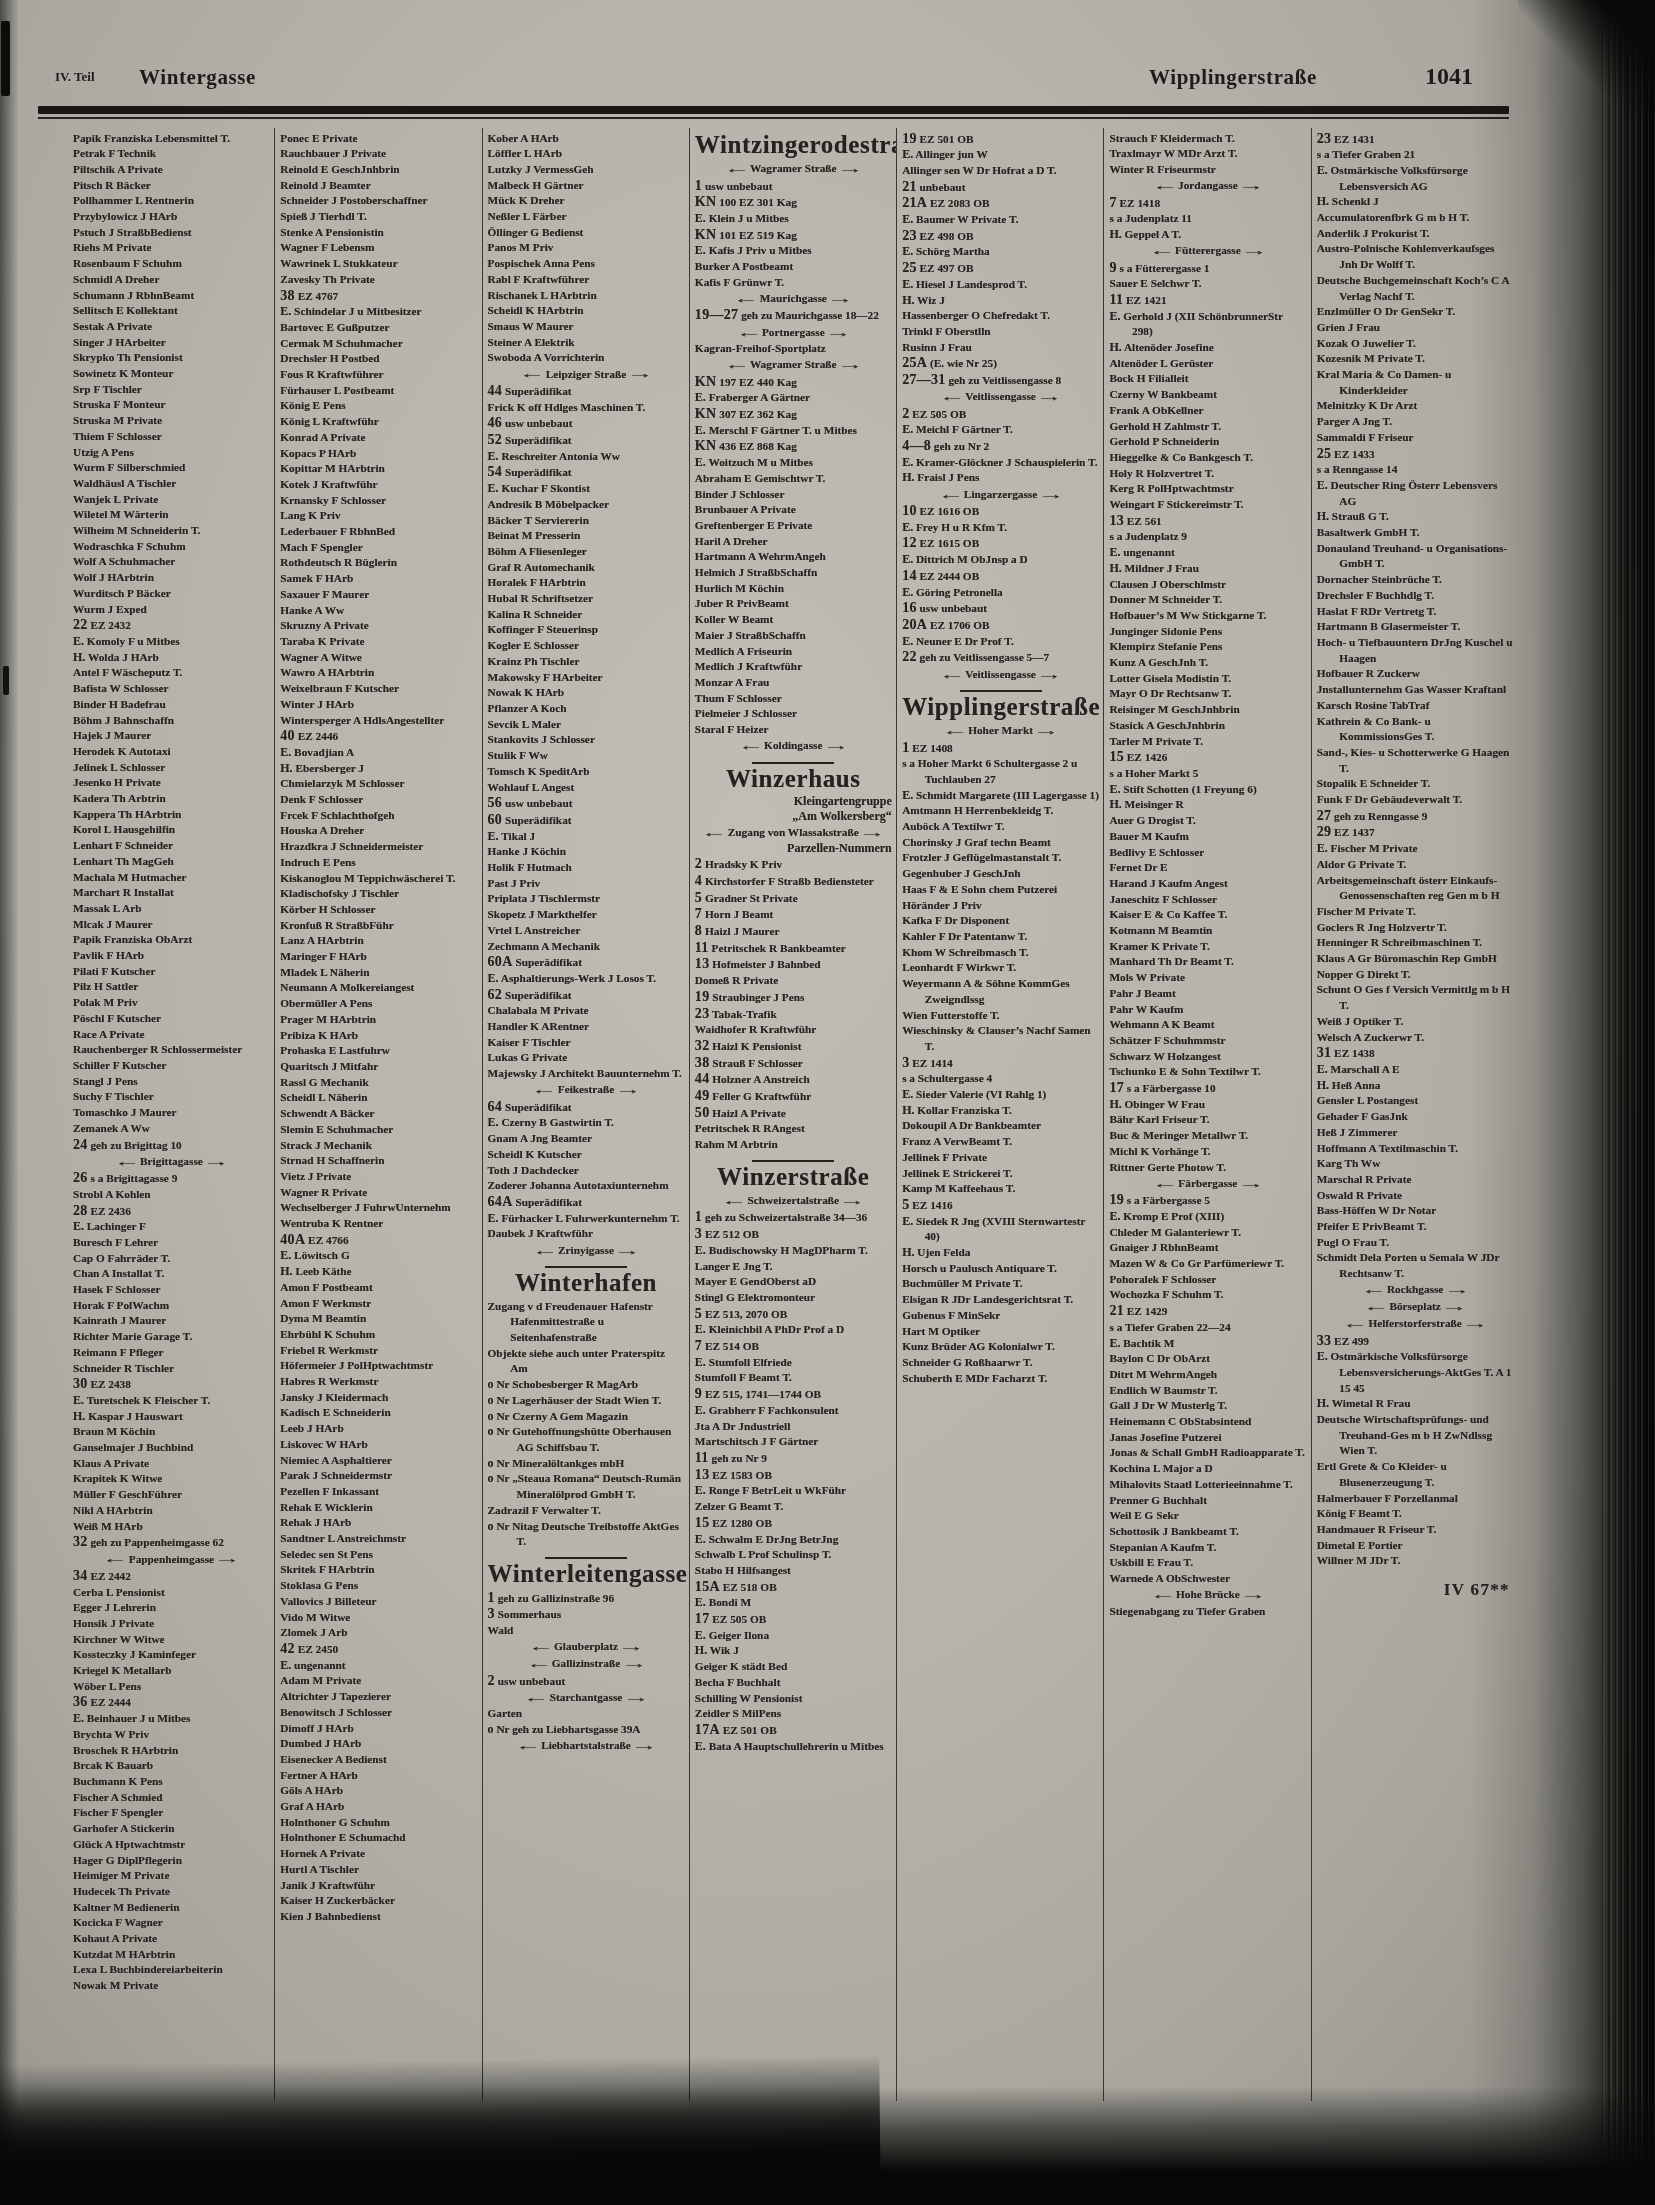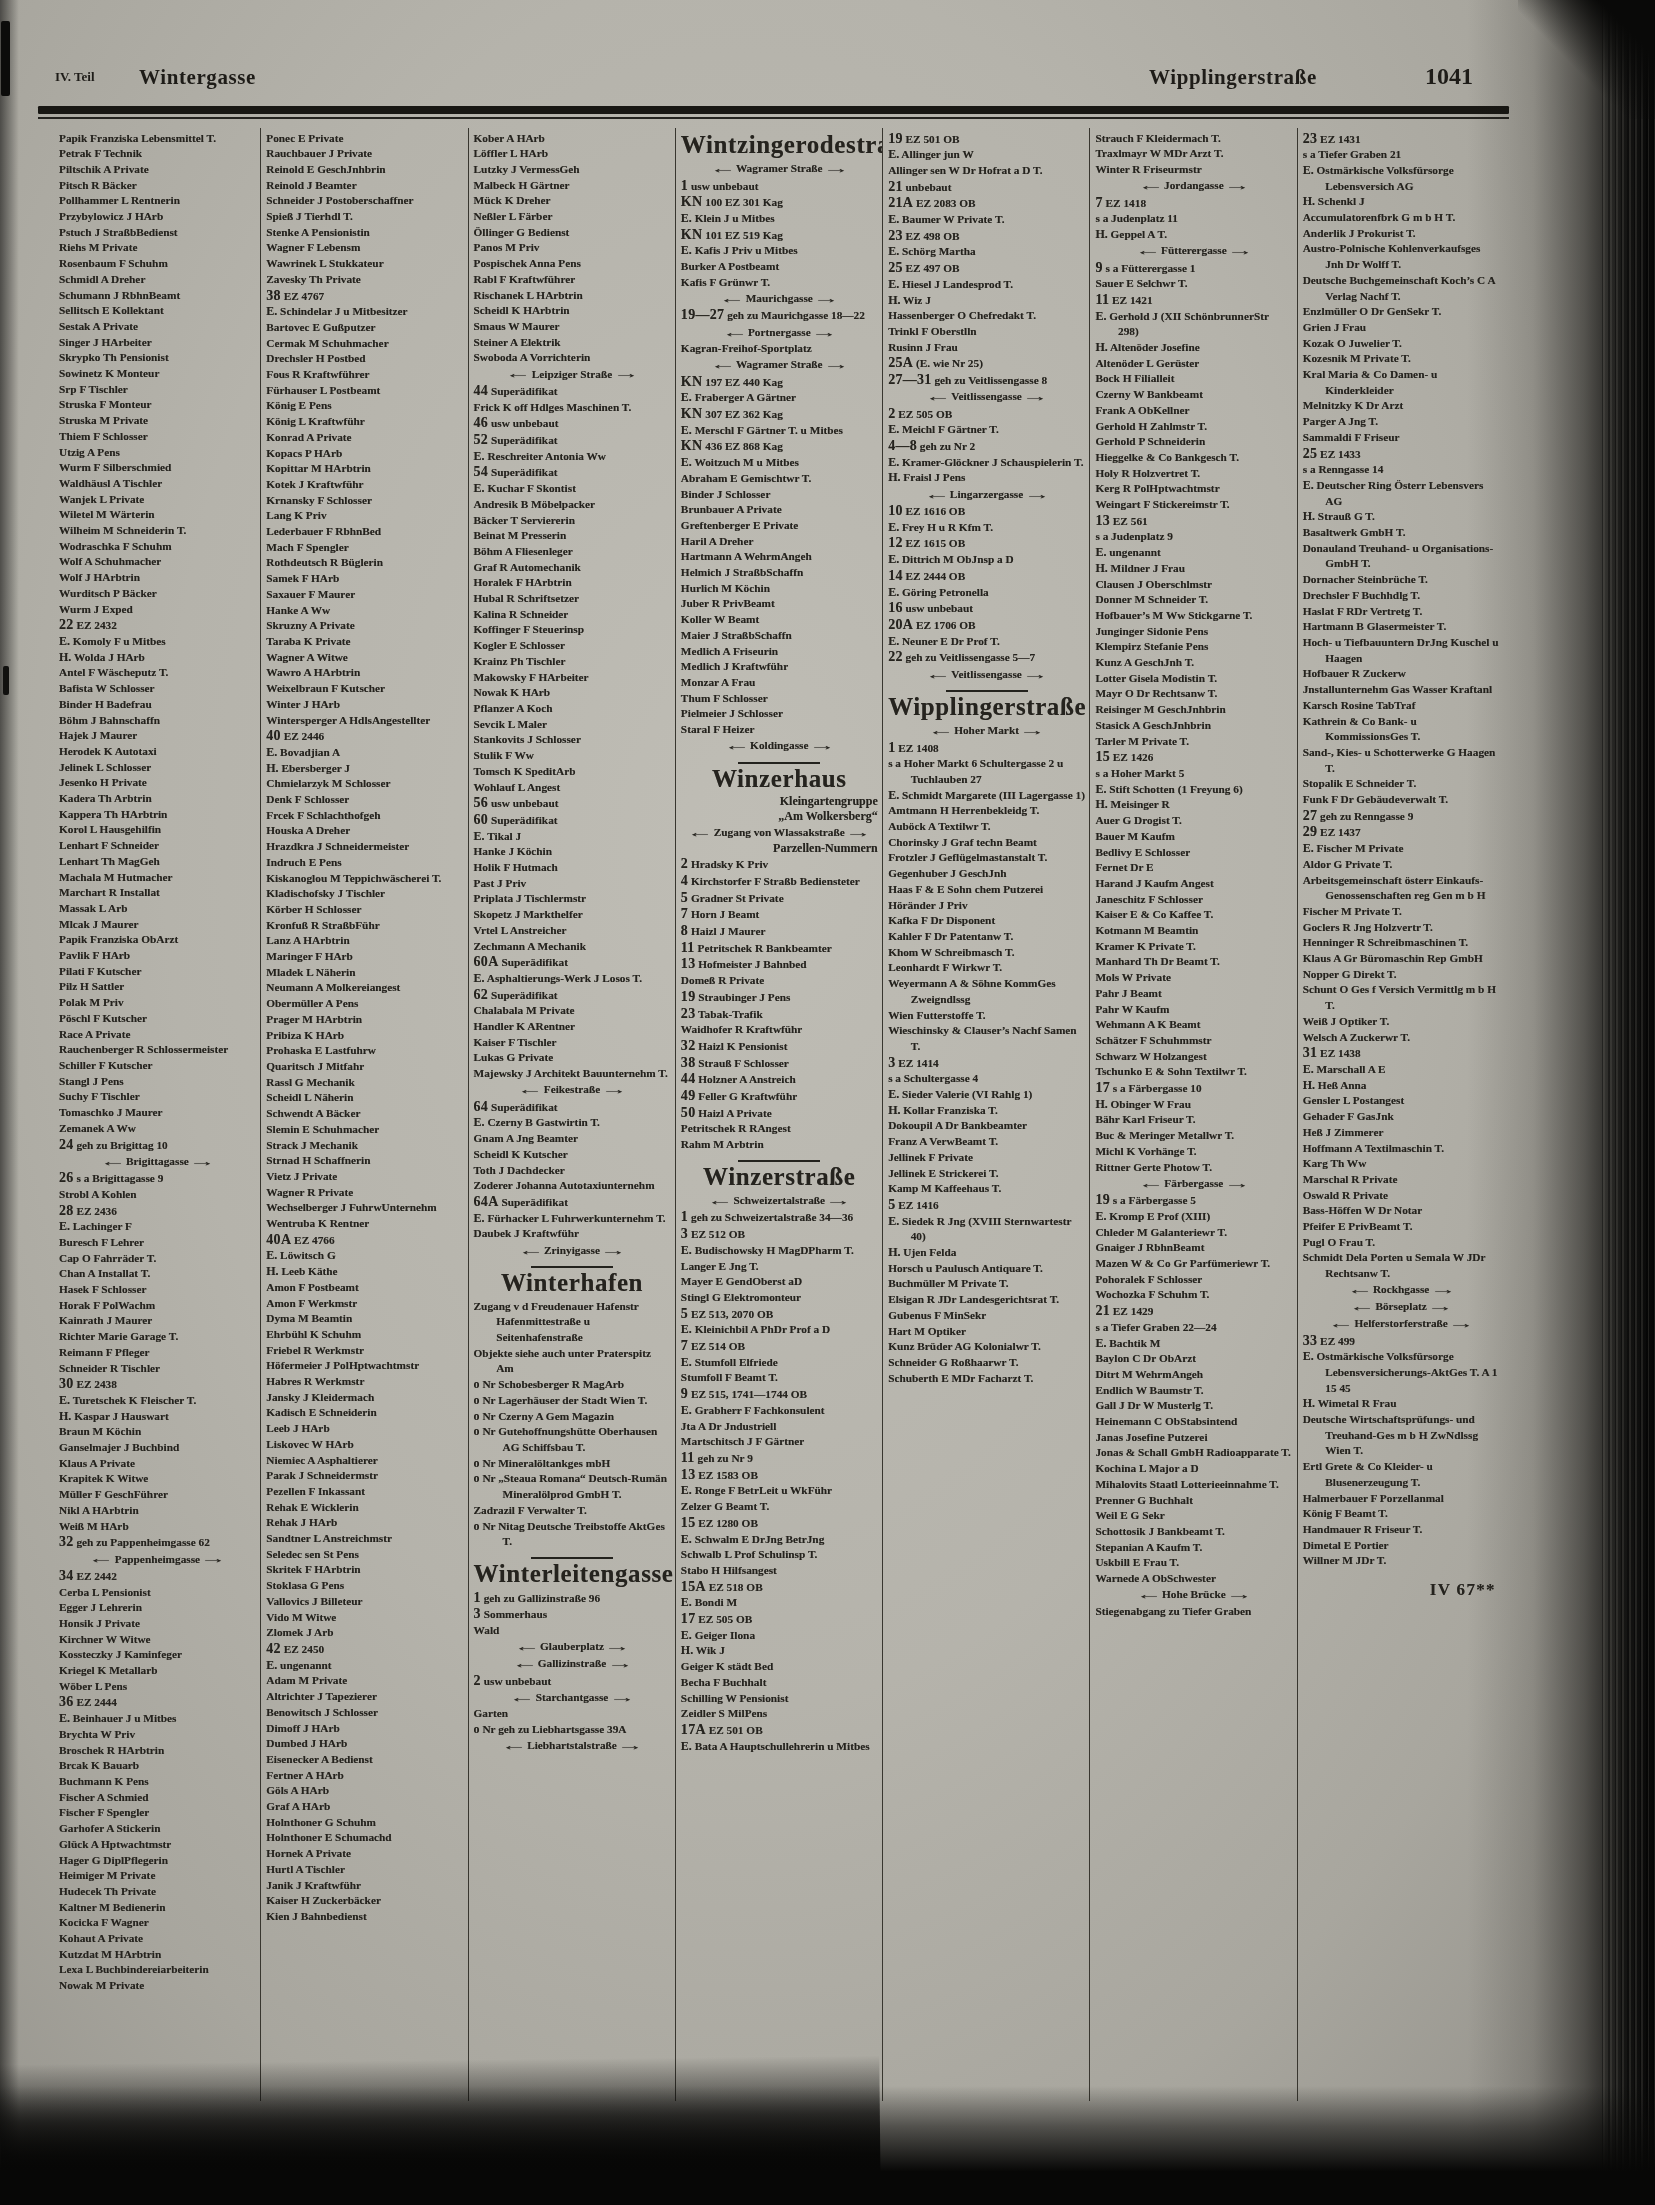--- a/index.html
+++ b/index.html
@@ -30,7 +30,7 @@
   .headrule{position:absolute;left:38px;top:106px;width:1471px;height:7.5px;background:#181713;border-radius:1.3px;}
   .headrule2{position:absolute;left:38px;top:117px;width:1471px;height:1.9px;background:#23221e;}
   
-  .cols{position:absolute;left:54px;top:128px;width:1450px;bottom:104px;display:flex;color:#25231e;}
+  .cols{position:absolute;left:68px;top:128px;width:1450px;bottom:104px;display:flex;color:#25231e;}
   .col{flex:1 1 0;padding:2.5px 4.4px 0 5px;border-right:1.3px solid #38362f;overflow:hidden;
     font-size:11.3px;line-height:15.7px;font-weight:700;text-shadow:0 0 0.6px rgba(45,43,38,.45);}
   .col:last-child{border-right:none;}

